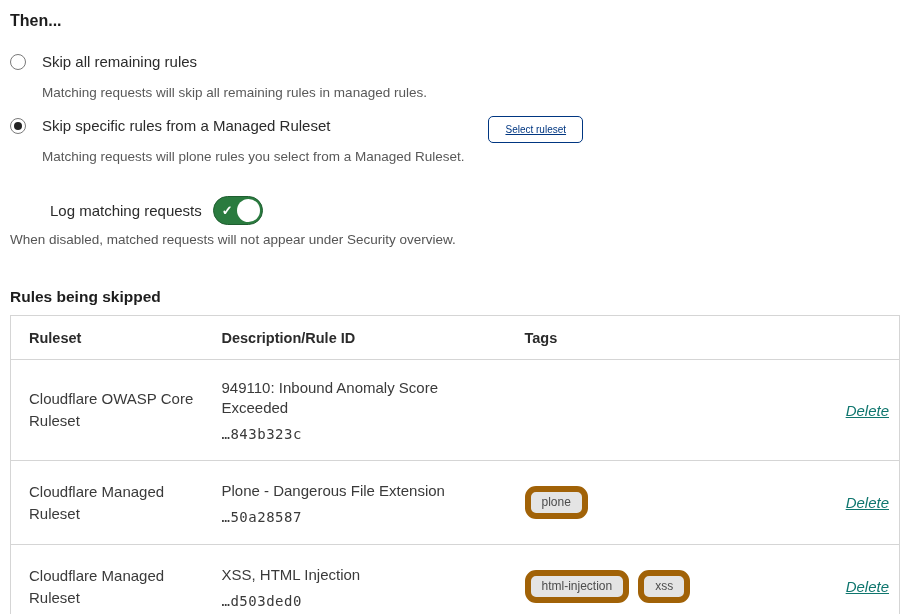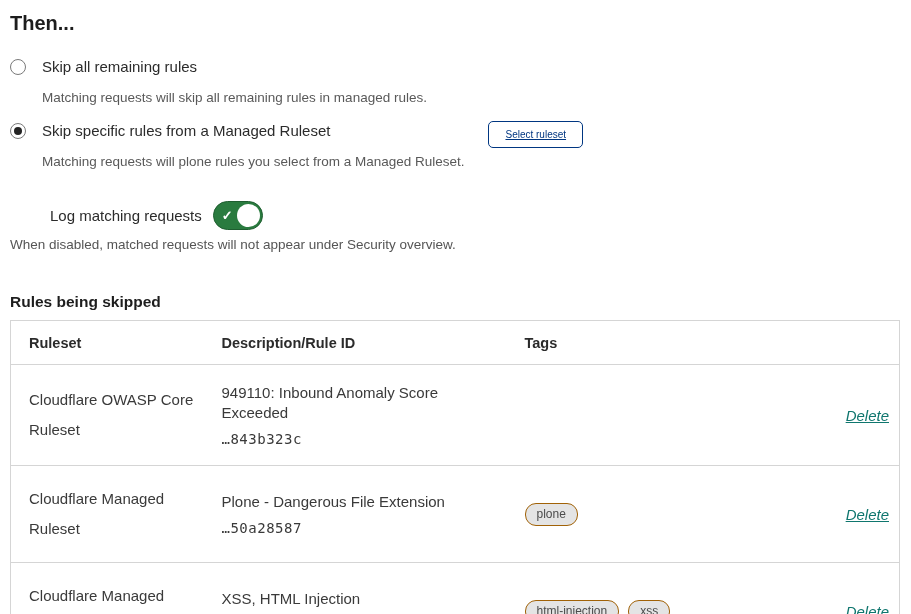--- a/index.html
+++ b/index.html
@@ -14,7 +14,7 @@
   .page { padding: 12px 10px 0 10px; }
 
   .section-title {
-    font-size: 20px; font-weight: 700; color: #1d1d1d;
+    font-size: 16px; font-weight: 700; color: #1d1d1d;
     margin: 0 0 21px 0;
   }
 

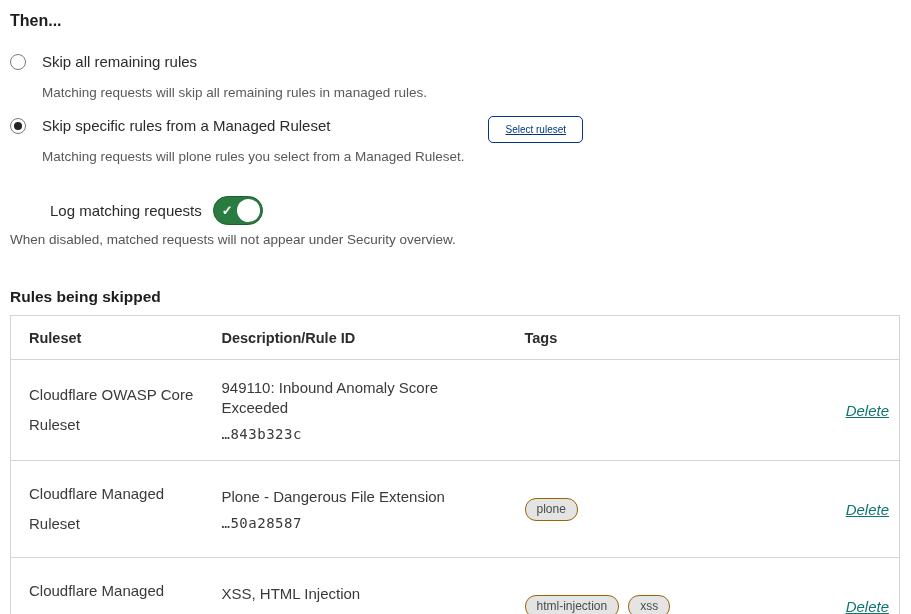--- a/index.html
+++ b/index.html
@@ -81,7 +81,7 @@
   .col-desc { width: 303px; }
   .col-tags { width: 233px; }
   .col-del { width: 160px; }
-  .ruleset-name { line-height: 30px; }
+  .ruleset-name { line-height: 22px; }
   .rule-desc { line-height: 20px; margin-bottom: 8px; }
   .rule-id {
     font-family: "DejaVu Sans Mono", monospace;

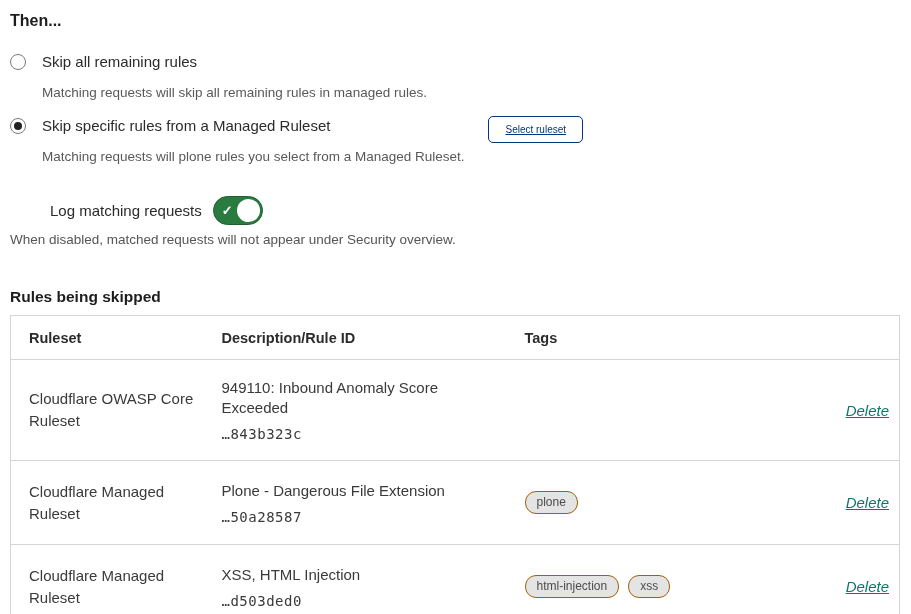--- a/index.html
+++ b/index.html
@@ -89,7 +89,7 @@
   }
   .tags-wrap { display: flex; gap: 9px; }
   .tag-pill {
-    display: inline-block; background: #e4e4e4; border: 1px solid #a16207;
+    display: inline-block; background: #e4e4e4; border: 6px solid #a16207;
     border-radius: 11px; padding: 3px 11px; font-size: 12px; color: #4c4c4c;
     line-height: 15px;
   }

